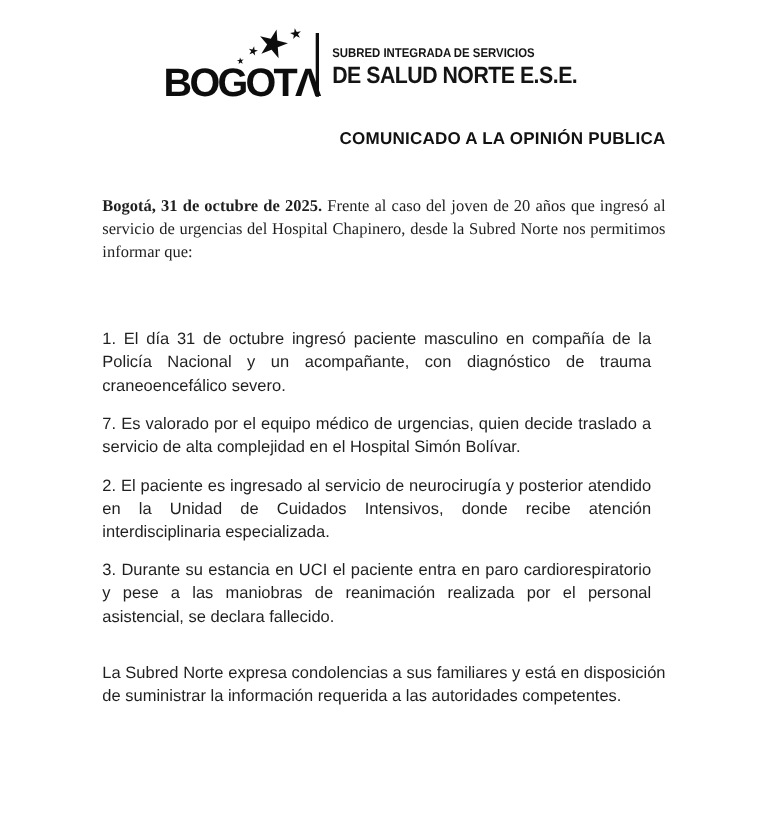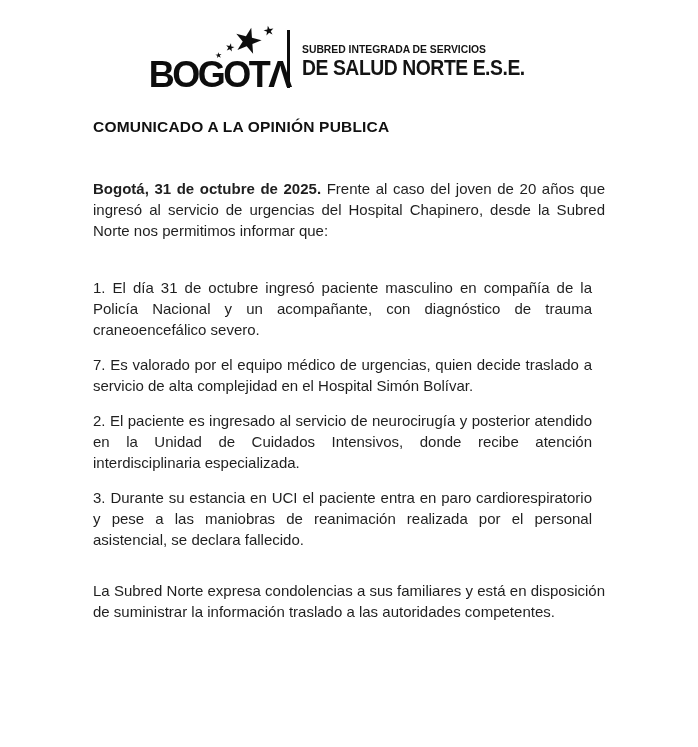--- a/index.html
+++ b/index.html
@@ -79,7 +79,7 @@
     margin: 25px 0 42px 0;
     font-size: 15.5px;
     font-weight: bold;
-    text-align: left;
+    text-align: right;
     letter-spacing: 0.2px;
     color: #111111;
   }

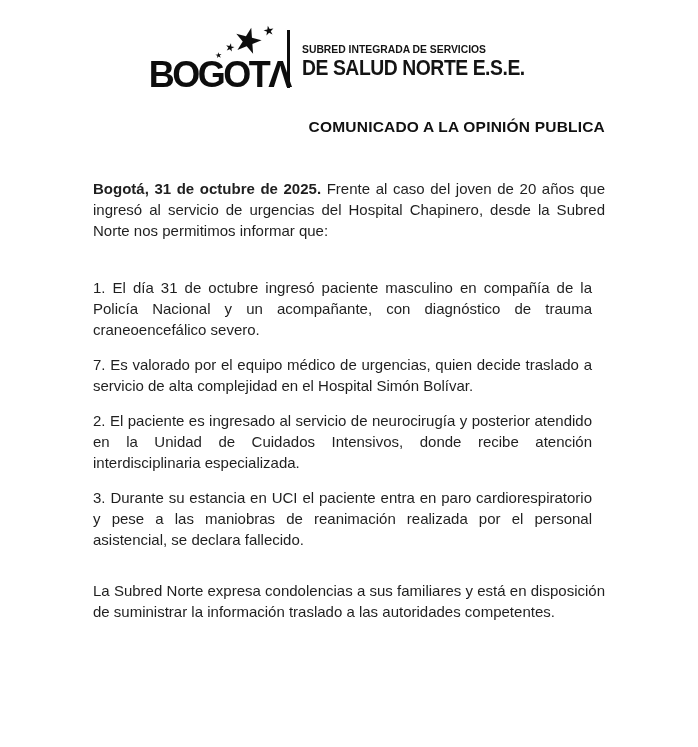--- a/index.html
+++ b/index.html
@@ -89,7 +89,7 @@
     text-align: justify;
     color: #1f1f1f;
   }
-  .intro   { margin: 0 0 36px 0; }
+  .intro   { margin: 0 0 57px 0; font-family: Liberation Serif, serif; }
   .item    { margin: 0 13px 14px 0; }
   .closing { margin: 30px 0 0 0; }
   .lead-bold { font-weight: bold; }

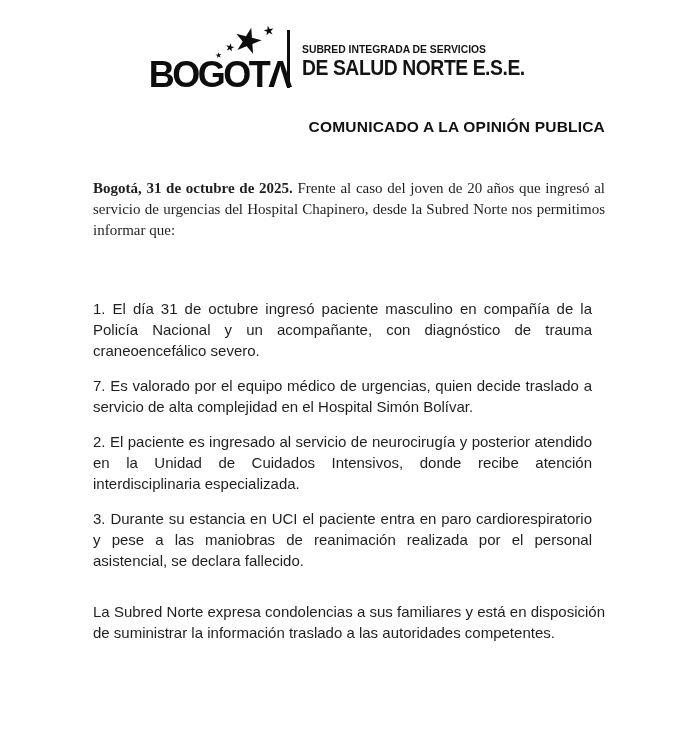--- a/index.html
+++ b/index.html
@@ -124,7 +124,7 @@
     <p class="item">2.  El paciente es ingresado al servicio de neurocirugía y posterior atendido en la Unidad de Cuidados Intensivos, donde recibe atención interdisciplinaria especializada.</p>
     <p class="item">3. Durante su estancia en UCI el paciente entra en paro cardiorespiratorio y pese a las maniobras de reanimación realizada por el personal asistencial, se declara fallecido.</p>
 
-    <p class="closing">La Subred Norte expresa condolencias a sus familiares y está en disposición de suministrar la información traslado a las autoridades competentes.</p>
+    <p class="closing">La Subred Norte expresa condolencias a sus familiares y está en disposición de suministrar la información requerida a las autoridades competentes.</p>
   </main>
 
 </div>

